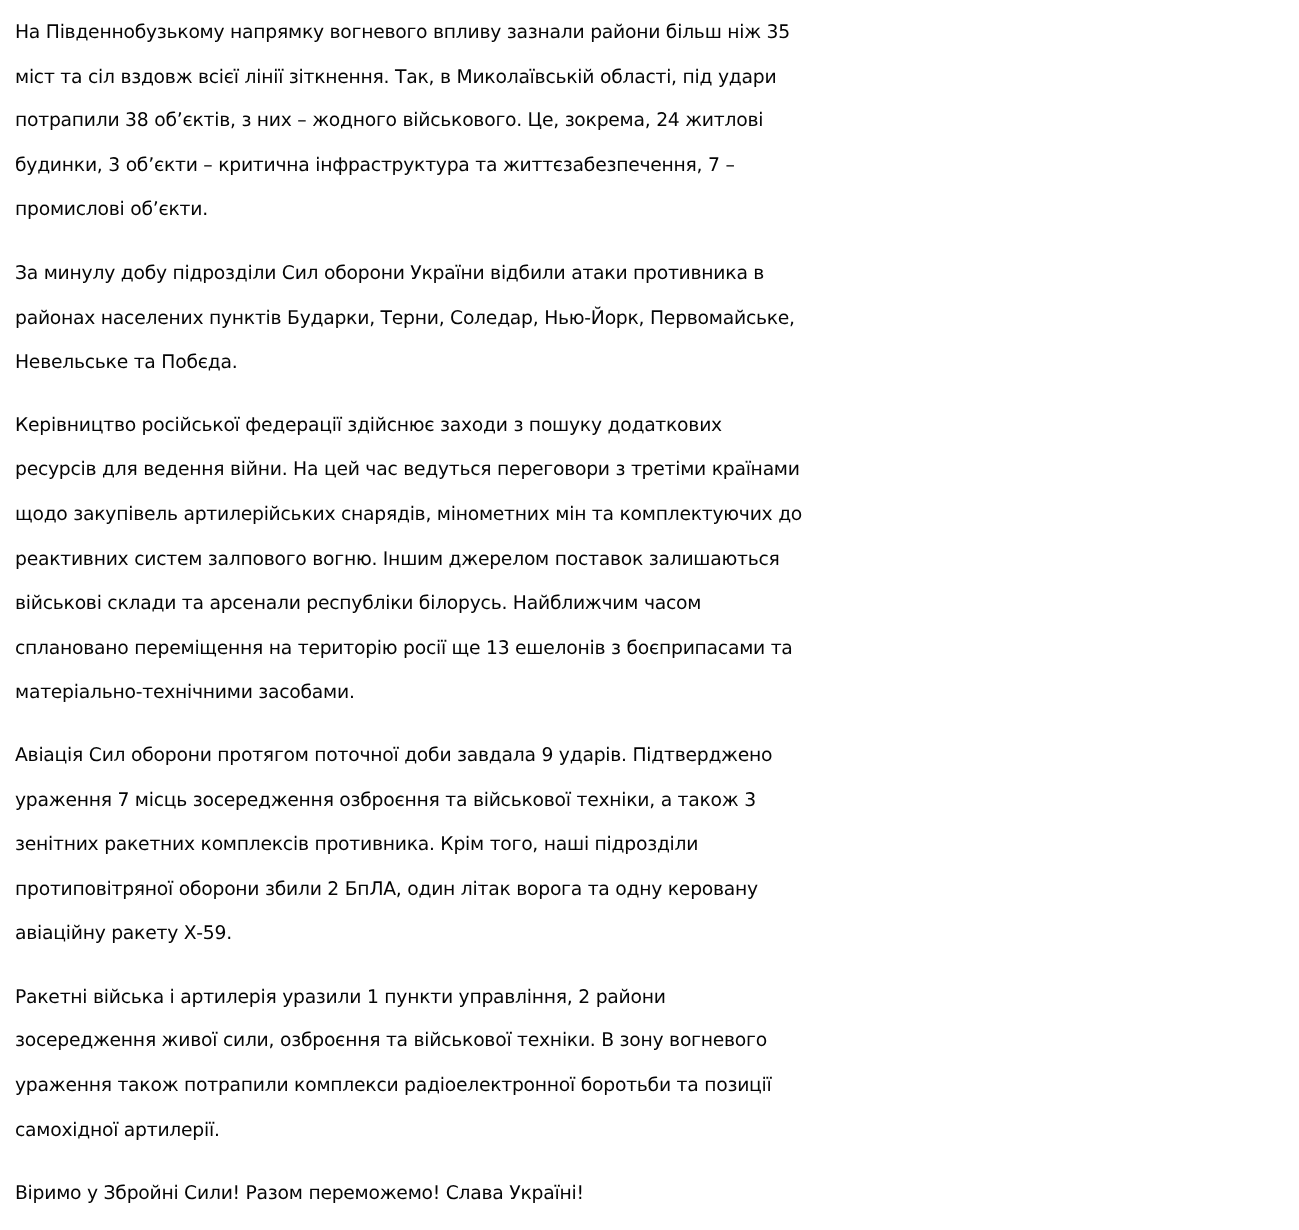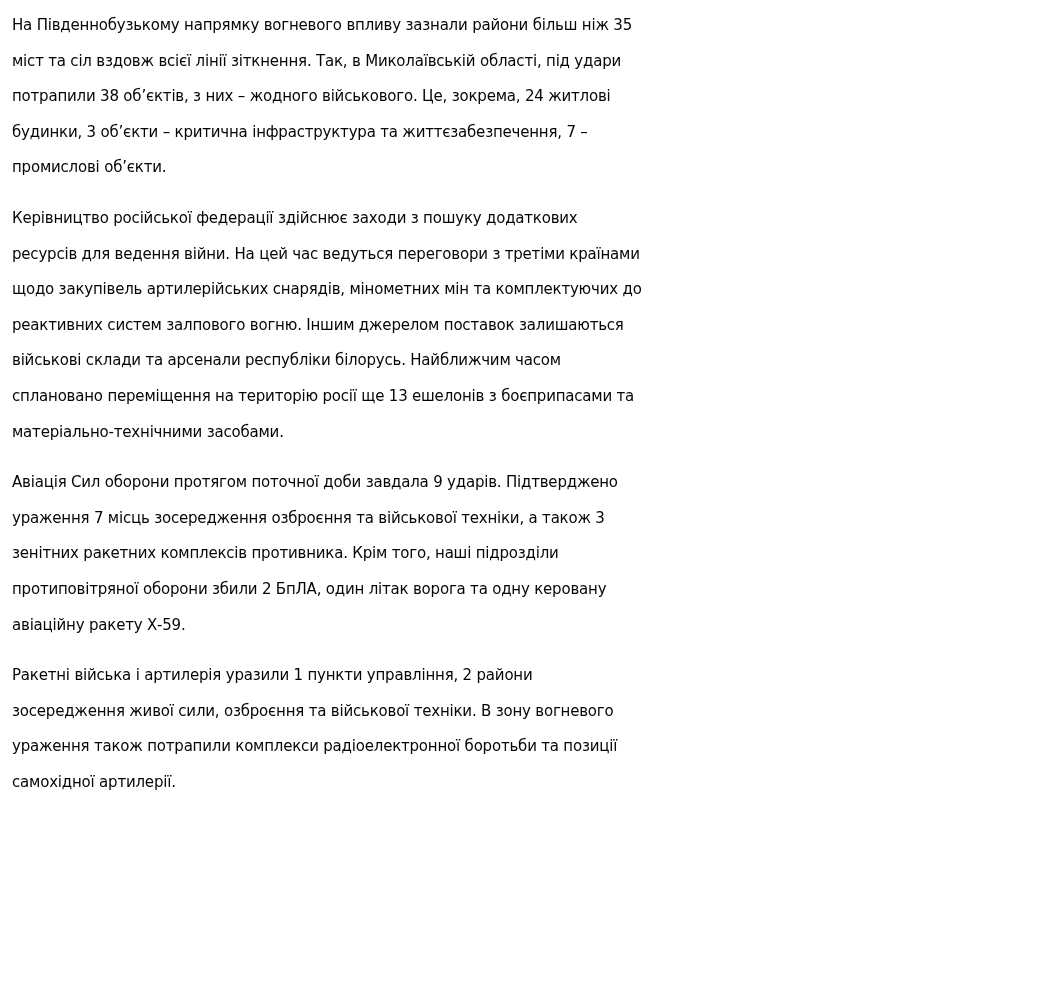--- a/index.html
+++ b/index.html
@@ -34,6 +34,9 @@
 потрапили 38 об’єктів, з них – жодного військового. Це, зокрема, 24 житлові
 будинки, 3 об’єкти – критична інфраструктура та життєзабезпечення, 7 –
 промислові об’єкти.</p>
+  <p>За минулу добу підрозділи Сил оборони України відбили атаки противника в
+районах населених пунктів Бударки, Терни, Соледар, Нью-Йорк, Первомайське,
+Невельське та Побєда.</p>
   <p>Керівництво російської федерації здійснює заходи з пошуку додаткових
 ресурсів для ведення війни. На цей час ведуться переговори з третіми країнами
 щодо закупівель артилерійських снарядів, мінометних мін та комплектуючих до

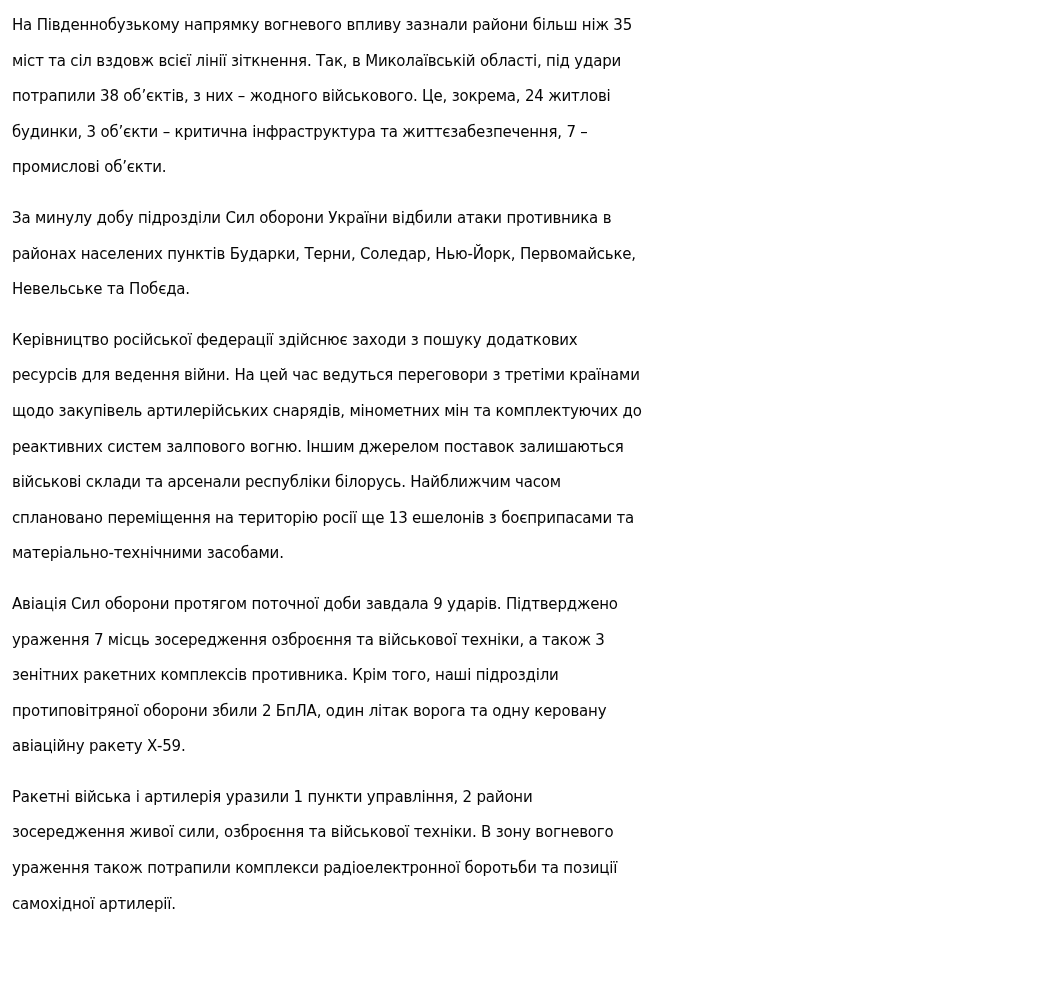--- a/index.html
+++ b/index.html
@@ -53,6 +53,7 @@
 зосередження живої сили, озброєння та військової техніки. В зону вогневого
 ураження також потрапили комплекси радіоелектронної боротьби та позиції
 самохідної артилерії.</p>
+  <p>Віримо у Збройні Сили! Разом переможемо! Слава Україні!</p>
 </div>
 
 </body></html>

